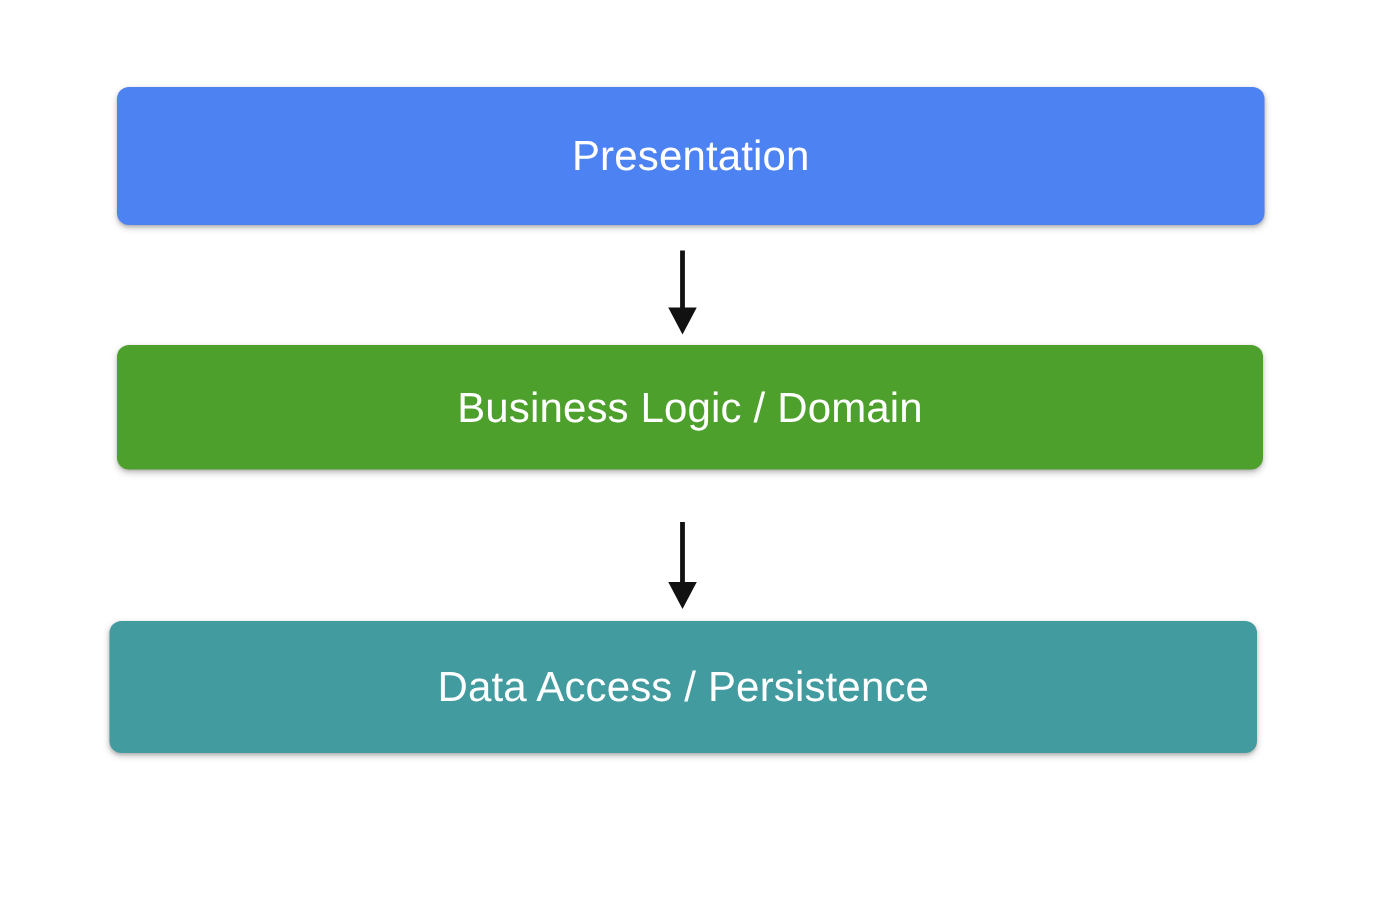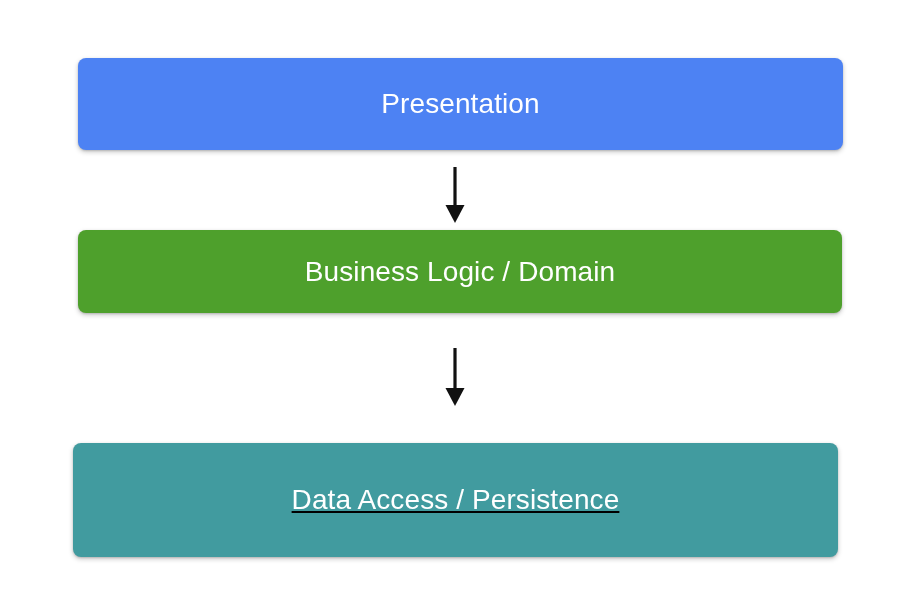--- a/index.html
+++ b/index.html
@@ -61,10 +61,9 @@
 
   #box-data-access {
     left: 73px;
-    top: 443px;
+    top: 414px;
     width: 765px;
-    height: 114px;
-    text-decoration: underline;
+    height: 88px;
   }
 
   

